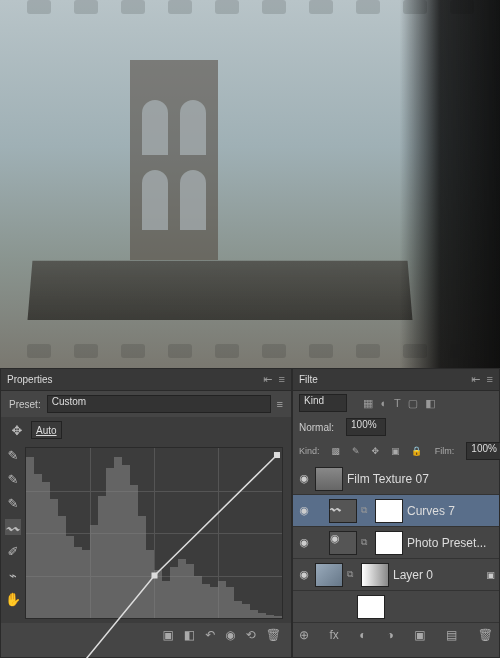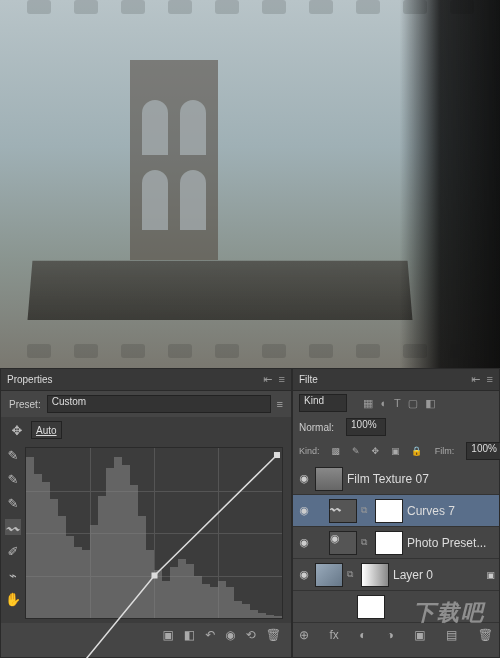--- a/index.html
+++ b/index.html
@@ -266,7 +266,6 @@
       <span>▤</span>
       <span>🗑</span>
     </div>
-    <div class="watermark">下载吧</div>
   </div>
 </div>
 

